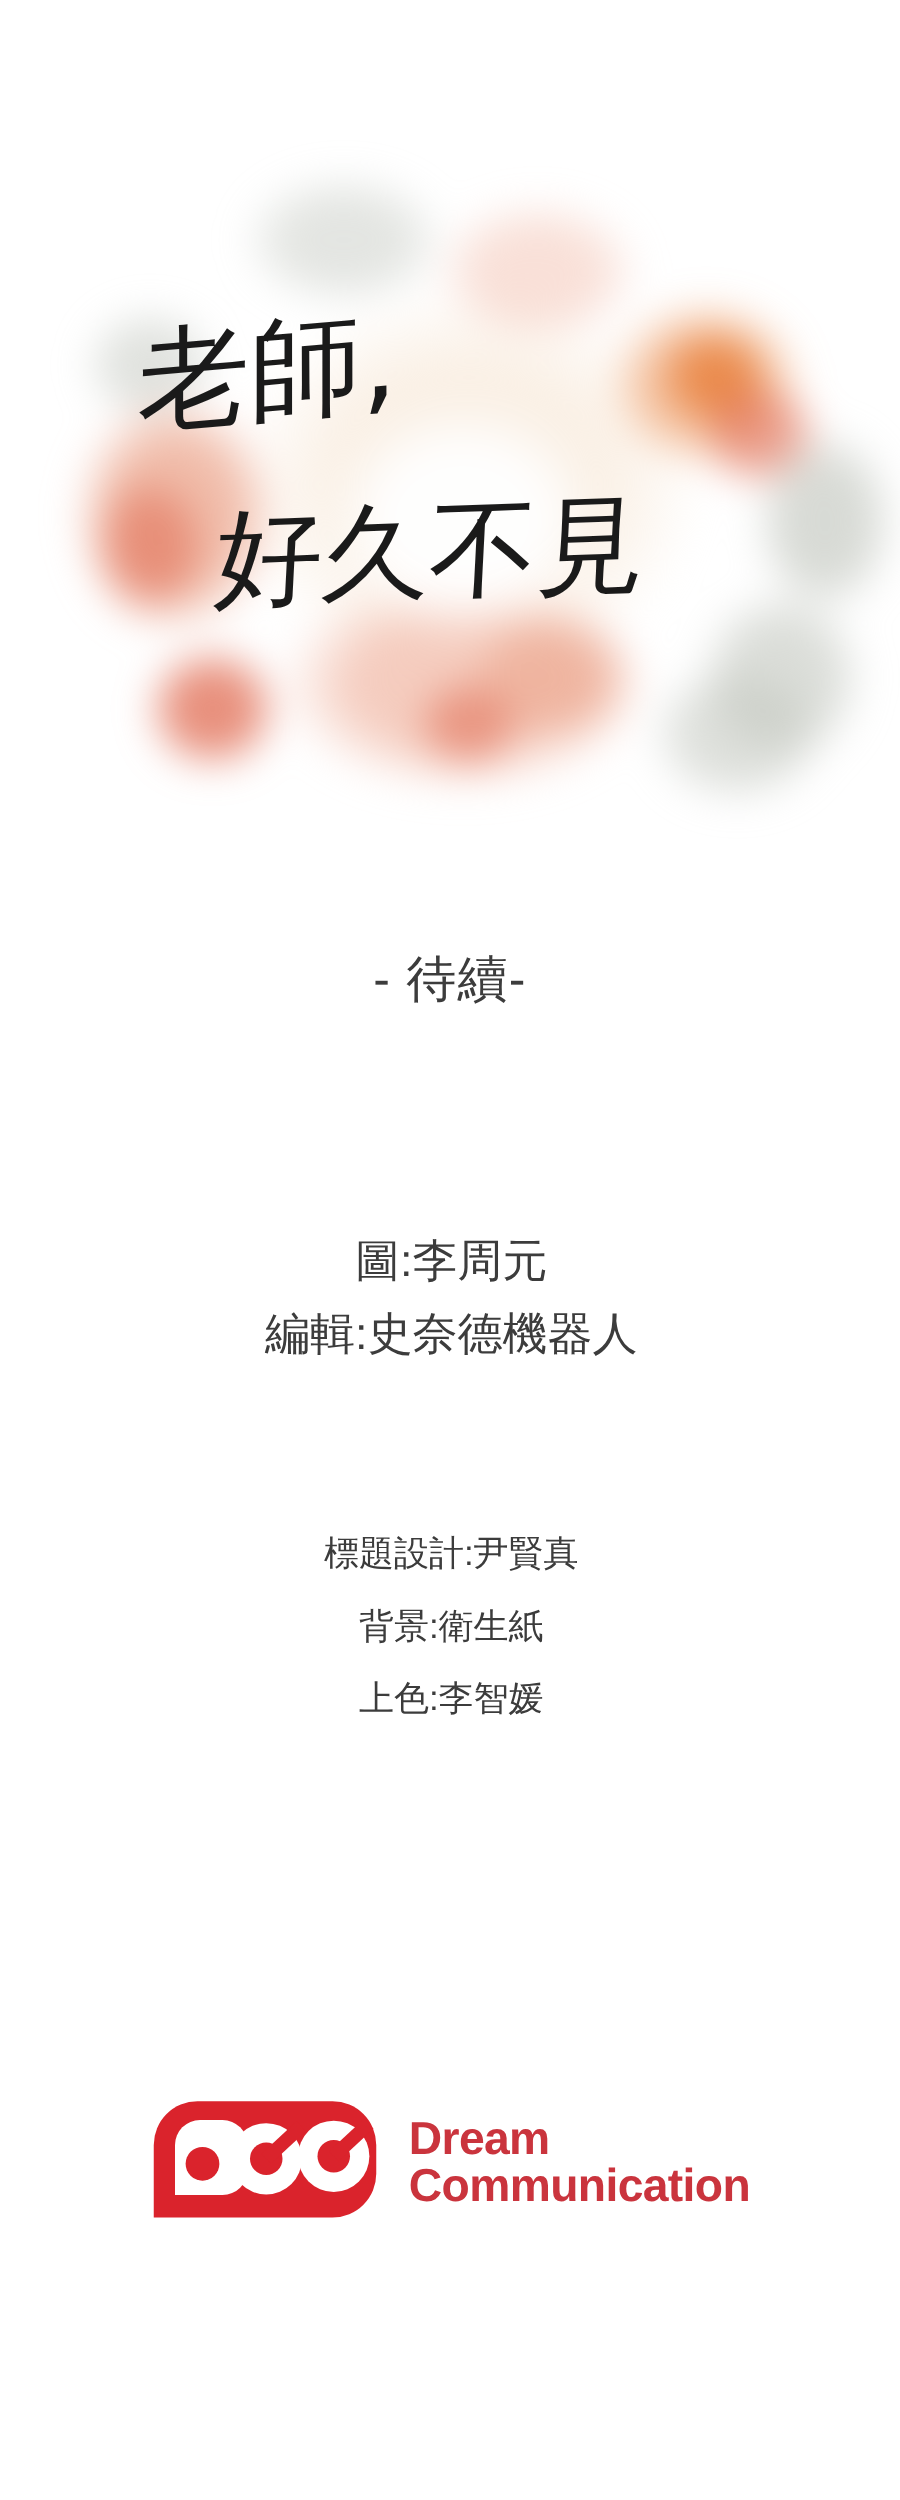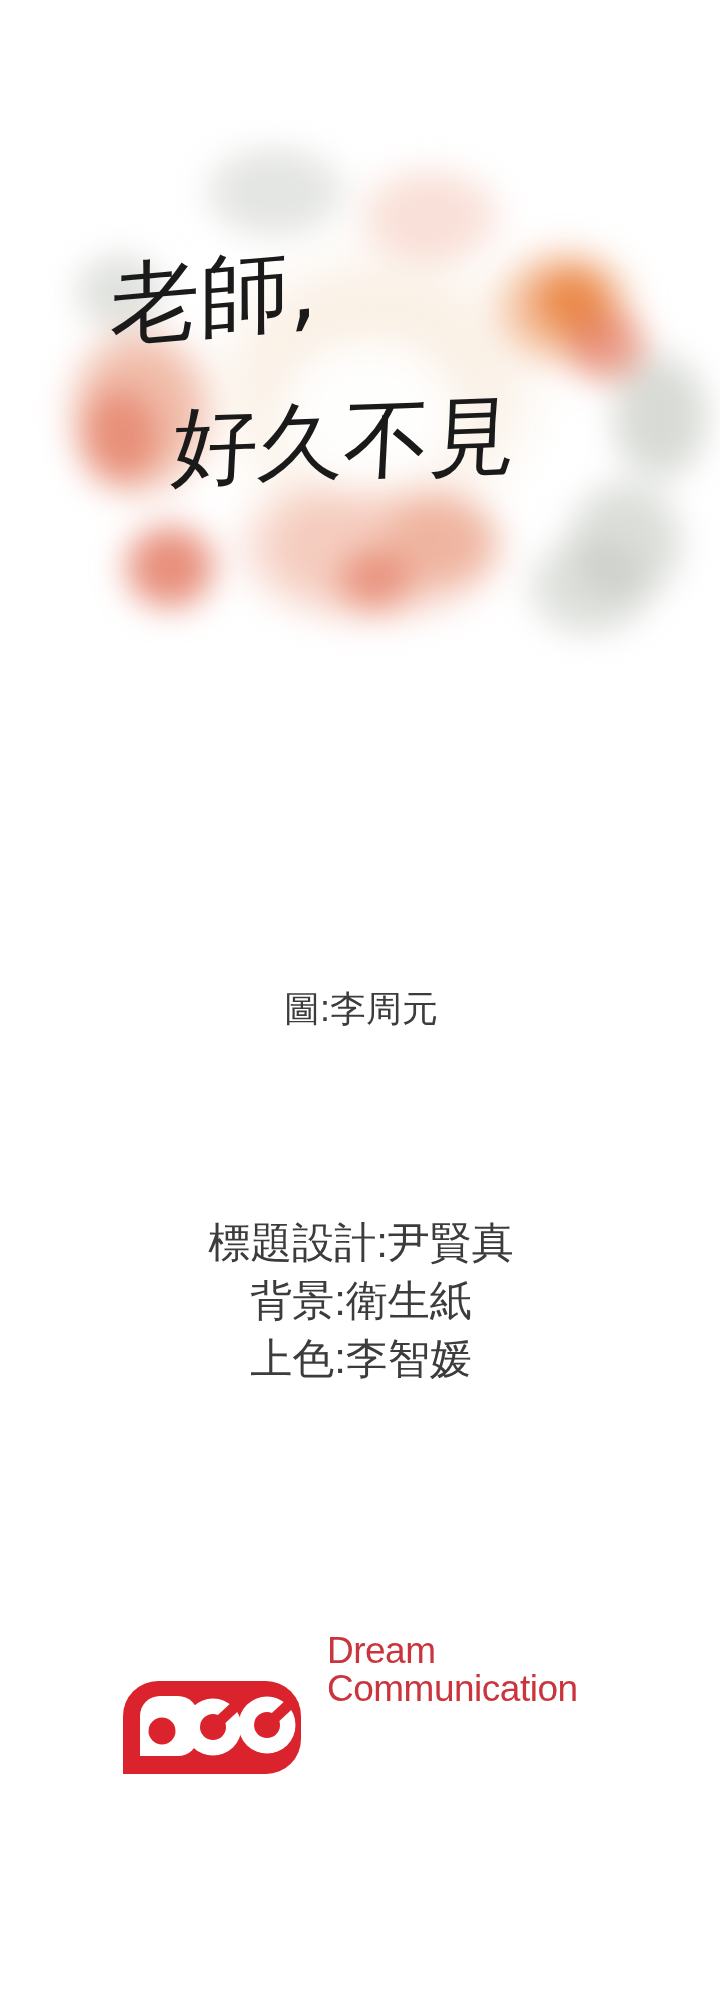--- a/index.html
+++ b/index.html
@@ -69,6 +69,7 @@
   <div class="title-line l1">老師,</div>
   <div class="title-line l2">好久不見</div>
 
+  <div class="tbc">- 待續-</div>
 
   <div class="credits primary">
     <div>圖:李周元</div>

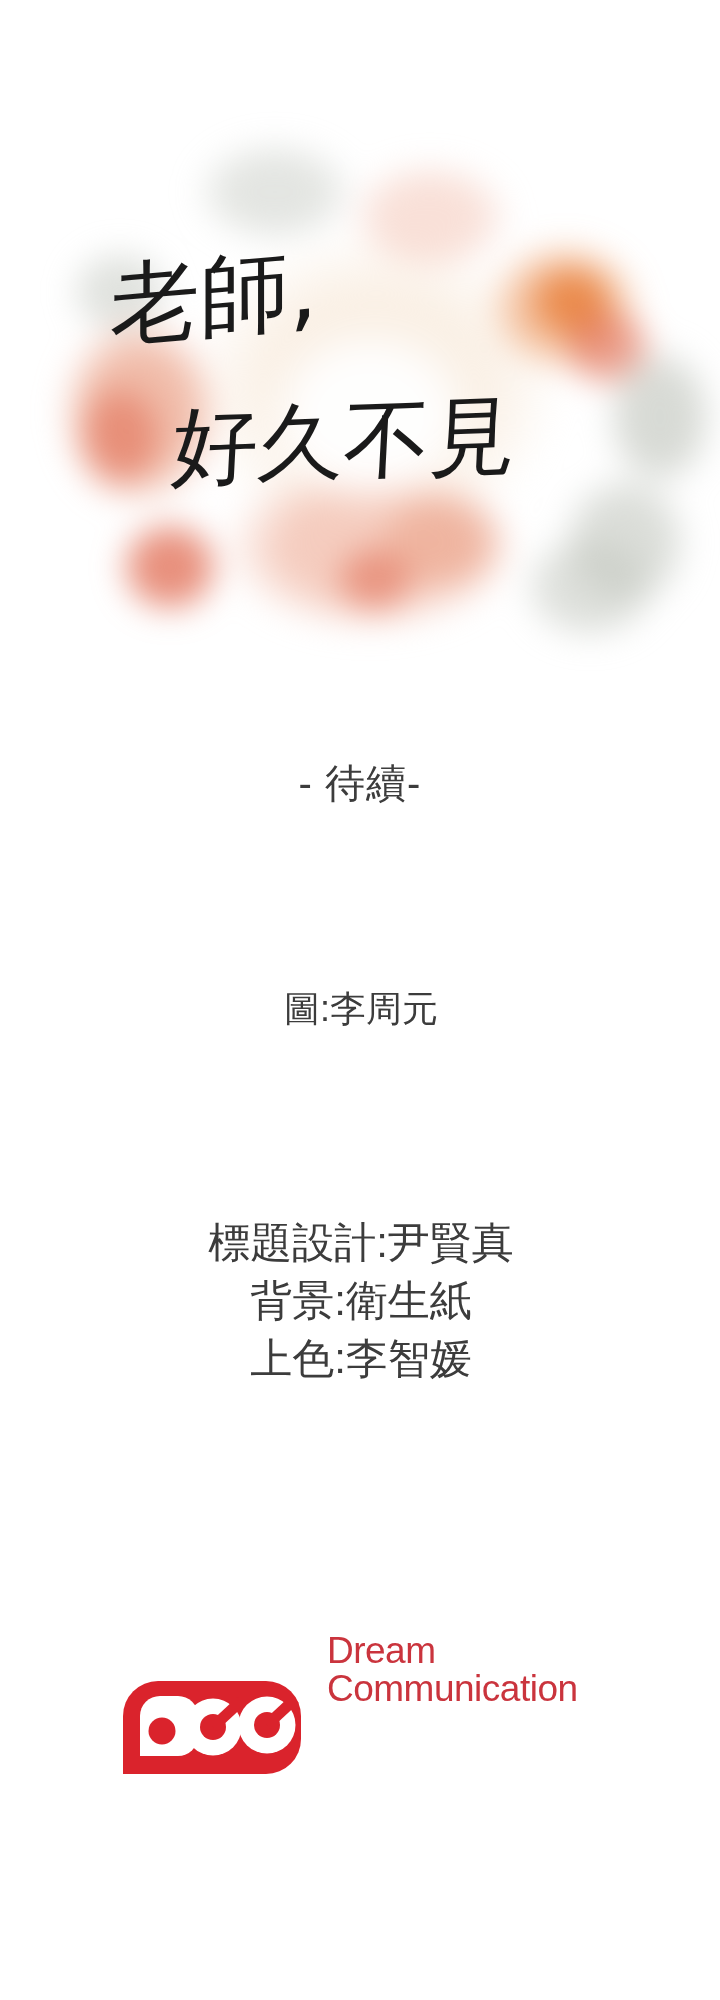--- a/index.html
+++ b/index.html
@@ -73,6 +73,7 @@
 
   <div class="credits primary">
     <div>圖:李周元</div>
+    <div>編輯:史奈德機器人</div>
   </div>
 
   <div class="credits secondary">

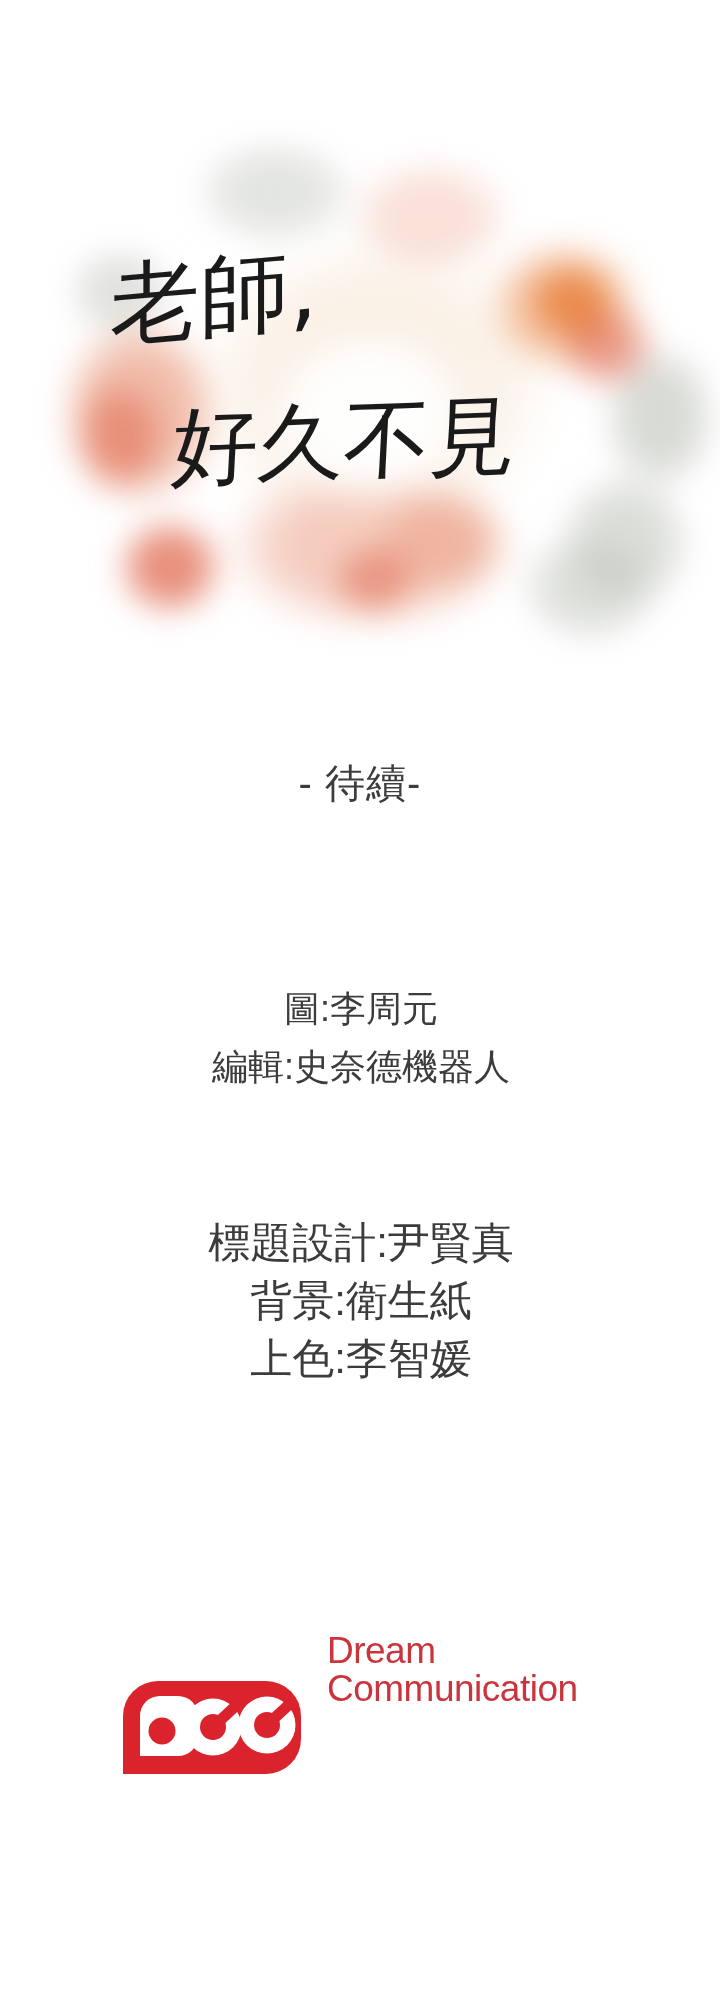--- a/index.html
+++ b/index.html
@@ -33,7 +33,7 @@
        font-size:40px;letter-spacing:1px;color:var(--credits-ink);font-weight:500;}
   .credits{position:absolute;left:1px;width:100%;text-align:center;color:var(--credits-ink);font-weight:500;}
   .credits.primary{top:980px;font-size:36px;line-height:58px;}
-  .credits.secondary{top:1214px;font-size:42px;line-height:58px;}
+  .credits.secondary{top:1214px;font-size:28px;line-height:58px;}
 
   
   .logo-badge{position:absolute;left:122px;top:1680px;width:180px;height:96px;}

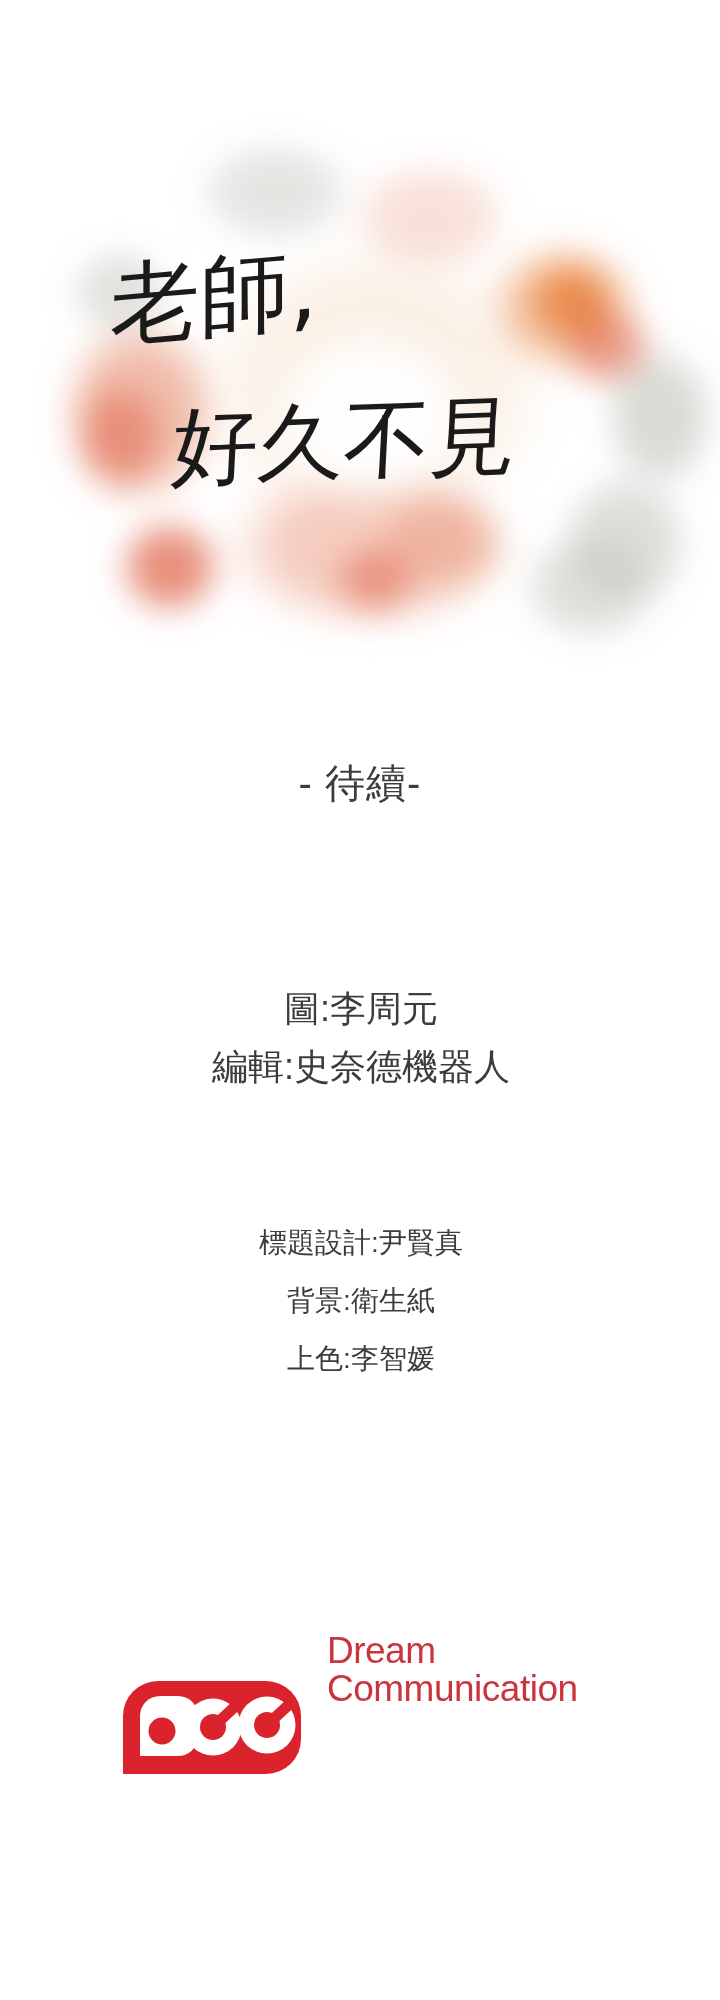--- a/index.html
+++ b/index.html
@@ -37,8 +37,8 @@
 
   
   .logo-badge{position:absolute;left:122px;top:1680px;width:180px;height:96px;}
-  .logo-word{position:absolute;left:327px;top:1632px;font-size:37px;line-height:38px;
-             font-weight:normal;letter-spacing:-0.5px;color:var(--text-red);white-space:nowrap;}
+  .logo-word{position:absolute;left:327px;top:1692px;font-size:37px;line-height:38px;
+             font-weight:bold;letter-spacing:-0.5px;color:var(--text-red);white-space:nowrap;}
   .sr-only{position:absolute;width:1px;height:1px;overflow:hidden;clip:rect(0 0 0 0);white-space:nowrap;}
 </style>
 </head>

